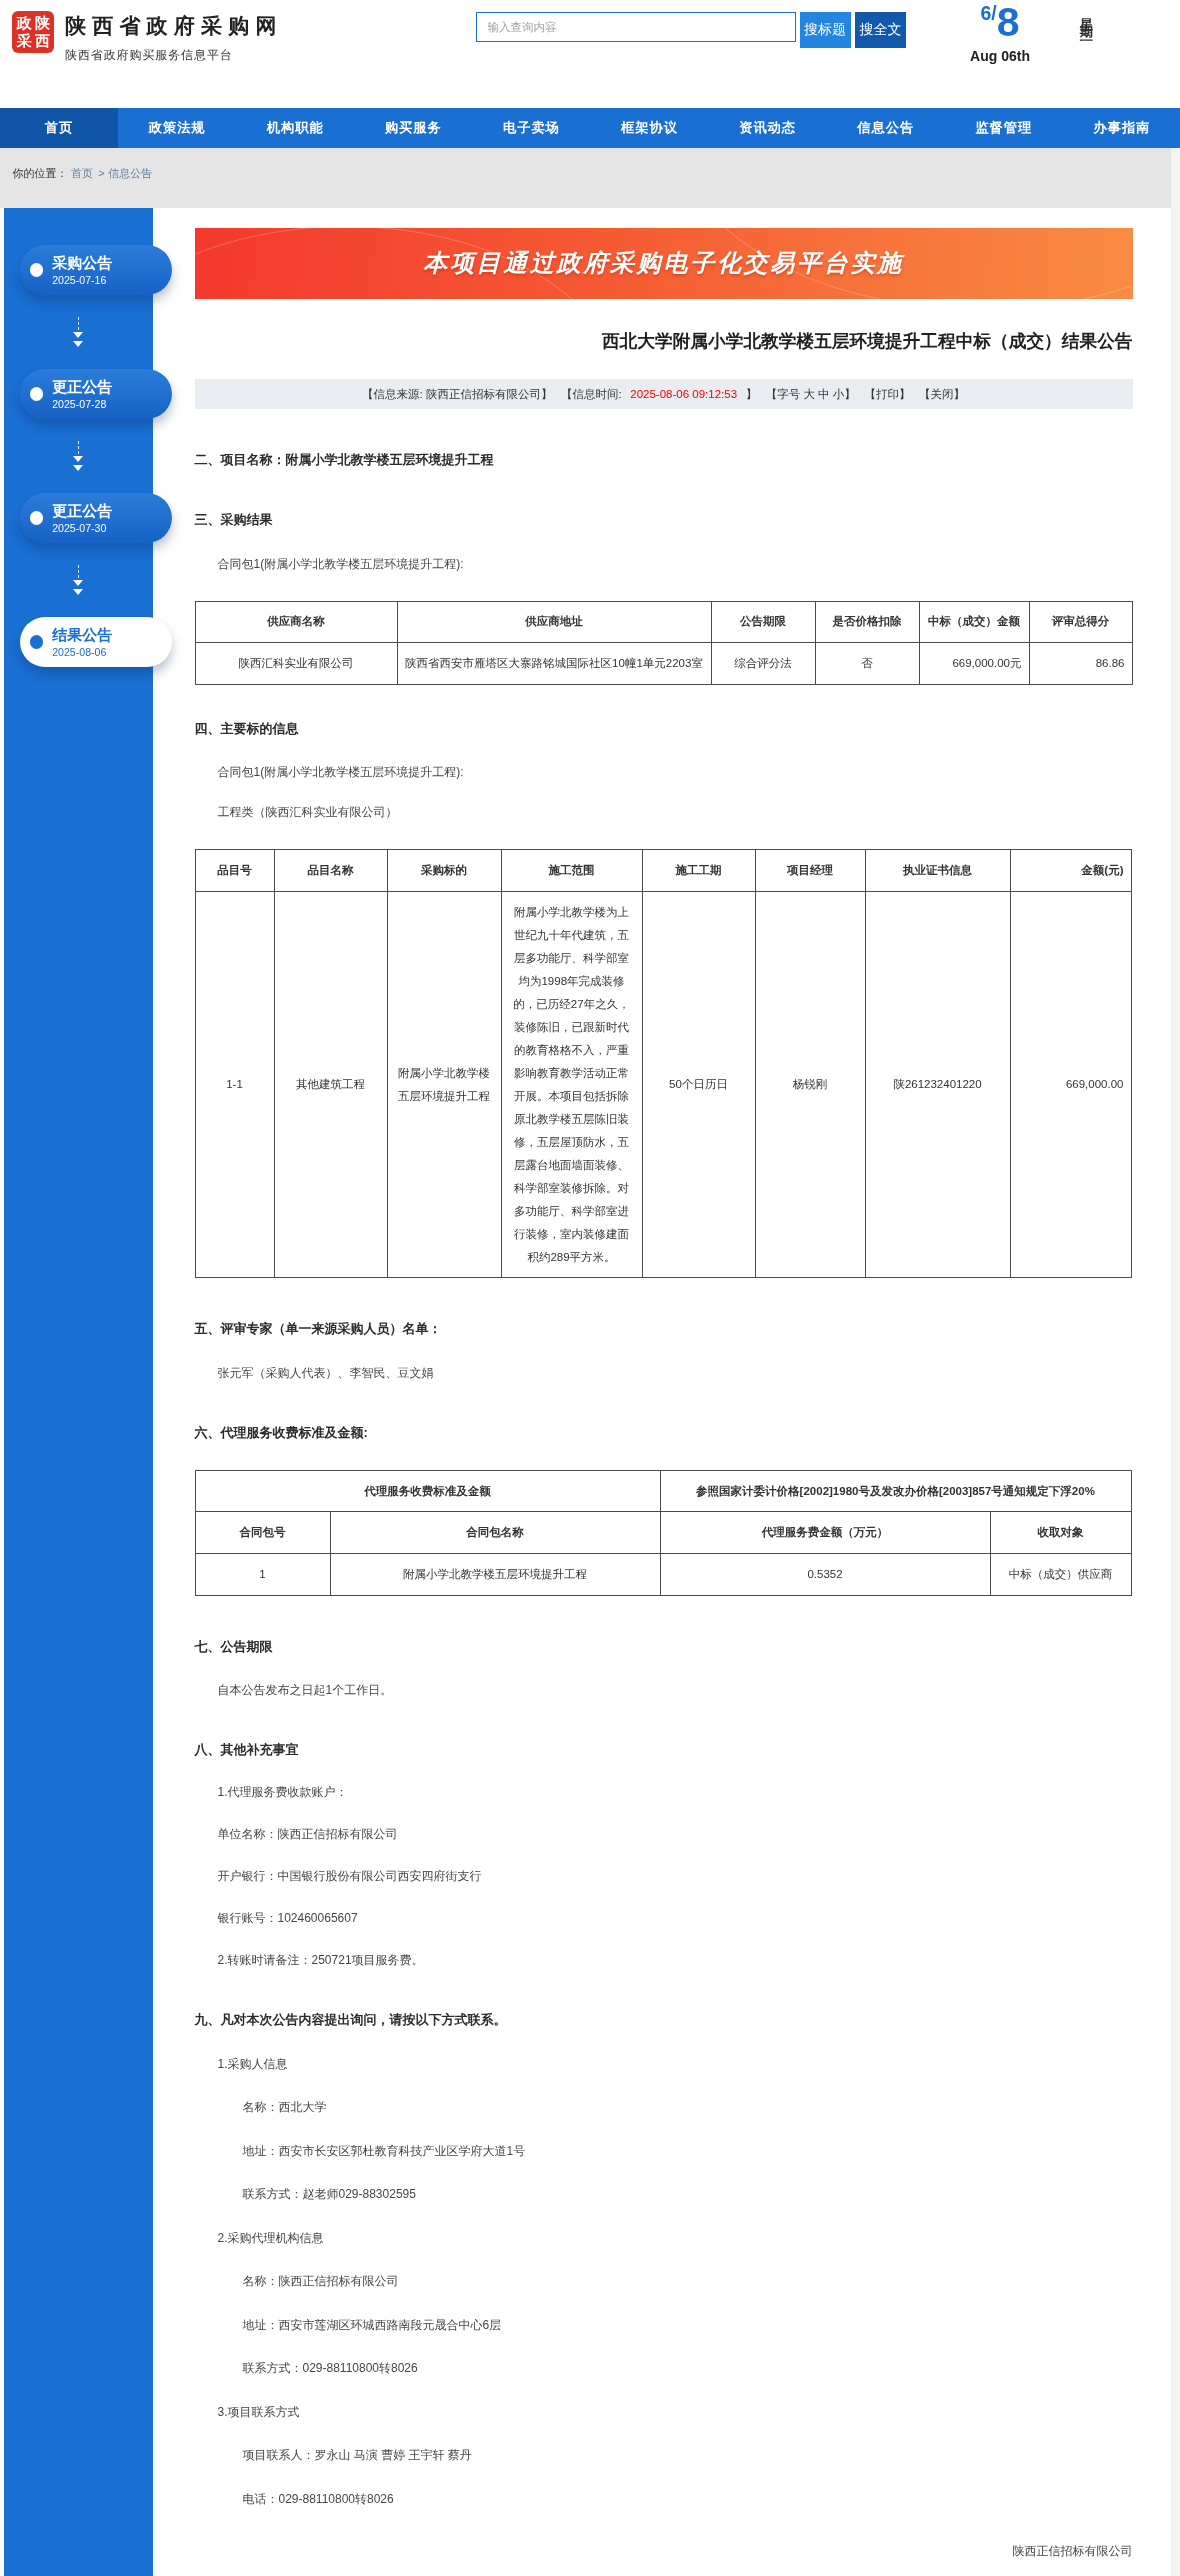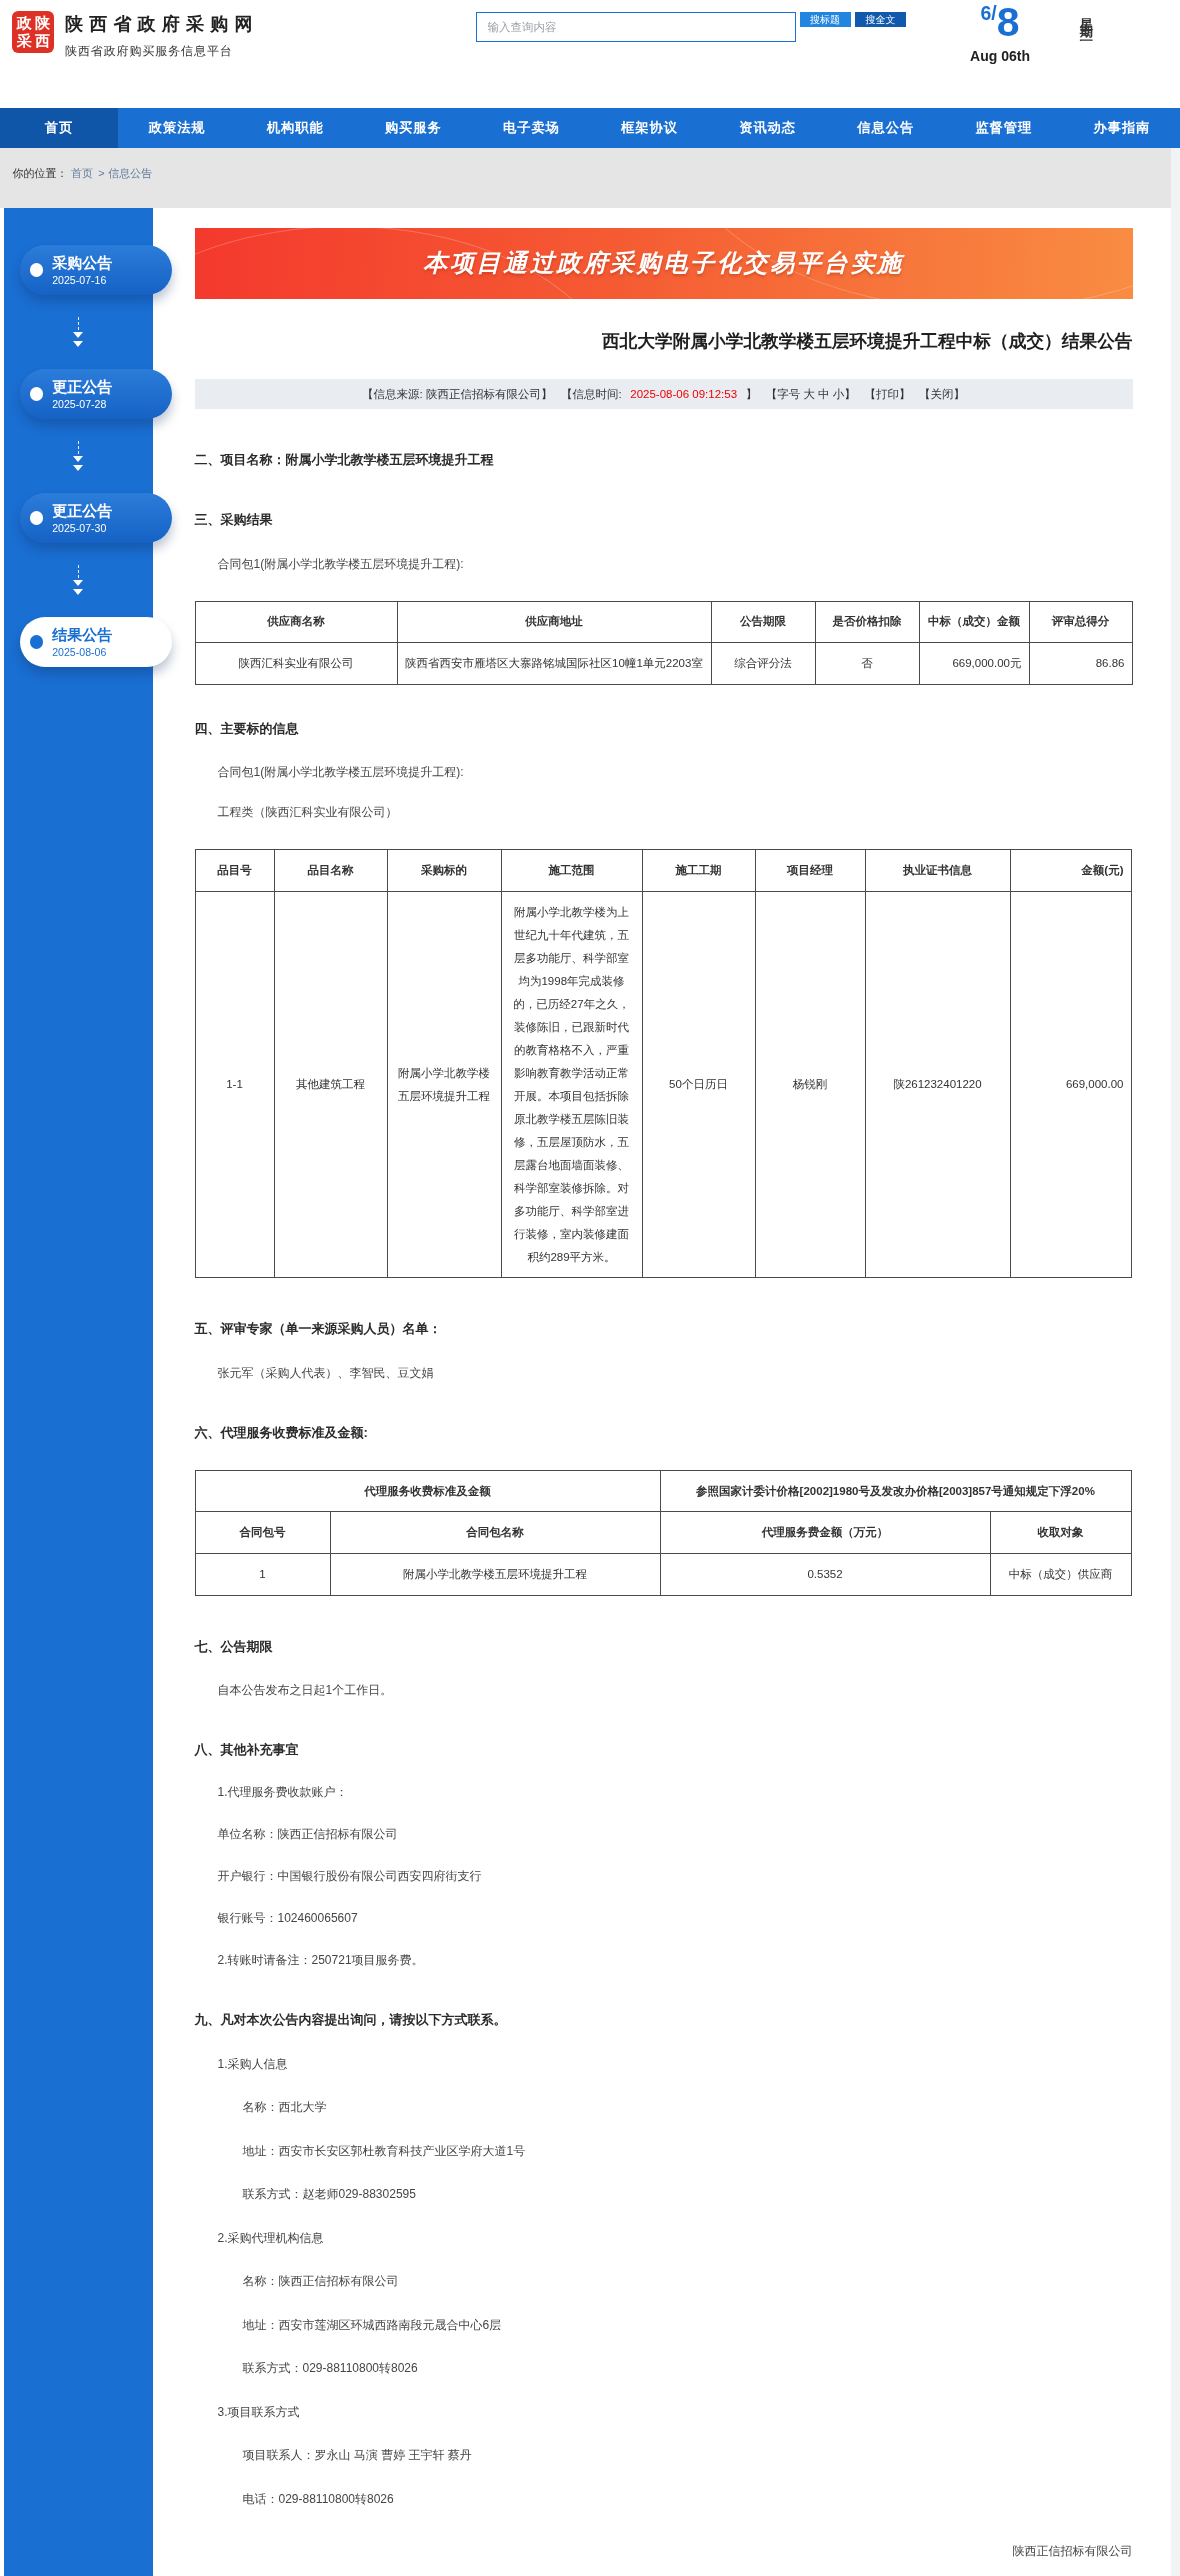--- a/index.html
+++ b/index.html
@@ -19,7 +19,7 @@
     align-items:center; justify-items:center; padding:2.7px;
   }
   .site-titles { position:absolute; left:65px; top:11.5px; }
-  .site-title { font-size:18px; font-weight:bold; color:#222; letter-spacing:6.2px; }
+  .site-title { font-size:21px; font-weight:bold; color:#222; letter-spacing:6.2px; }
   .site-subtitle { font-size:12px; color:#333; margin-top:7px; letter-spacing:0.9px; }
   .search-wrap { position:absolute; left:476px; top:12.4px; display:flex; }
   .search-input {

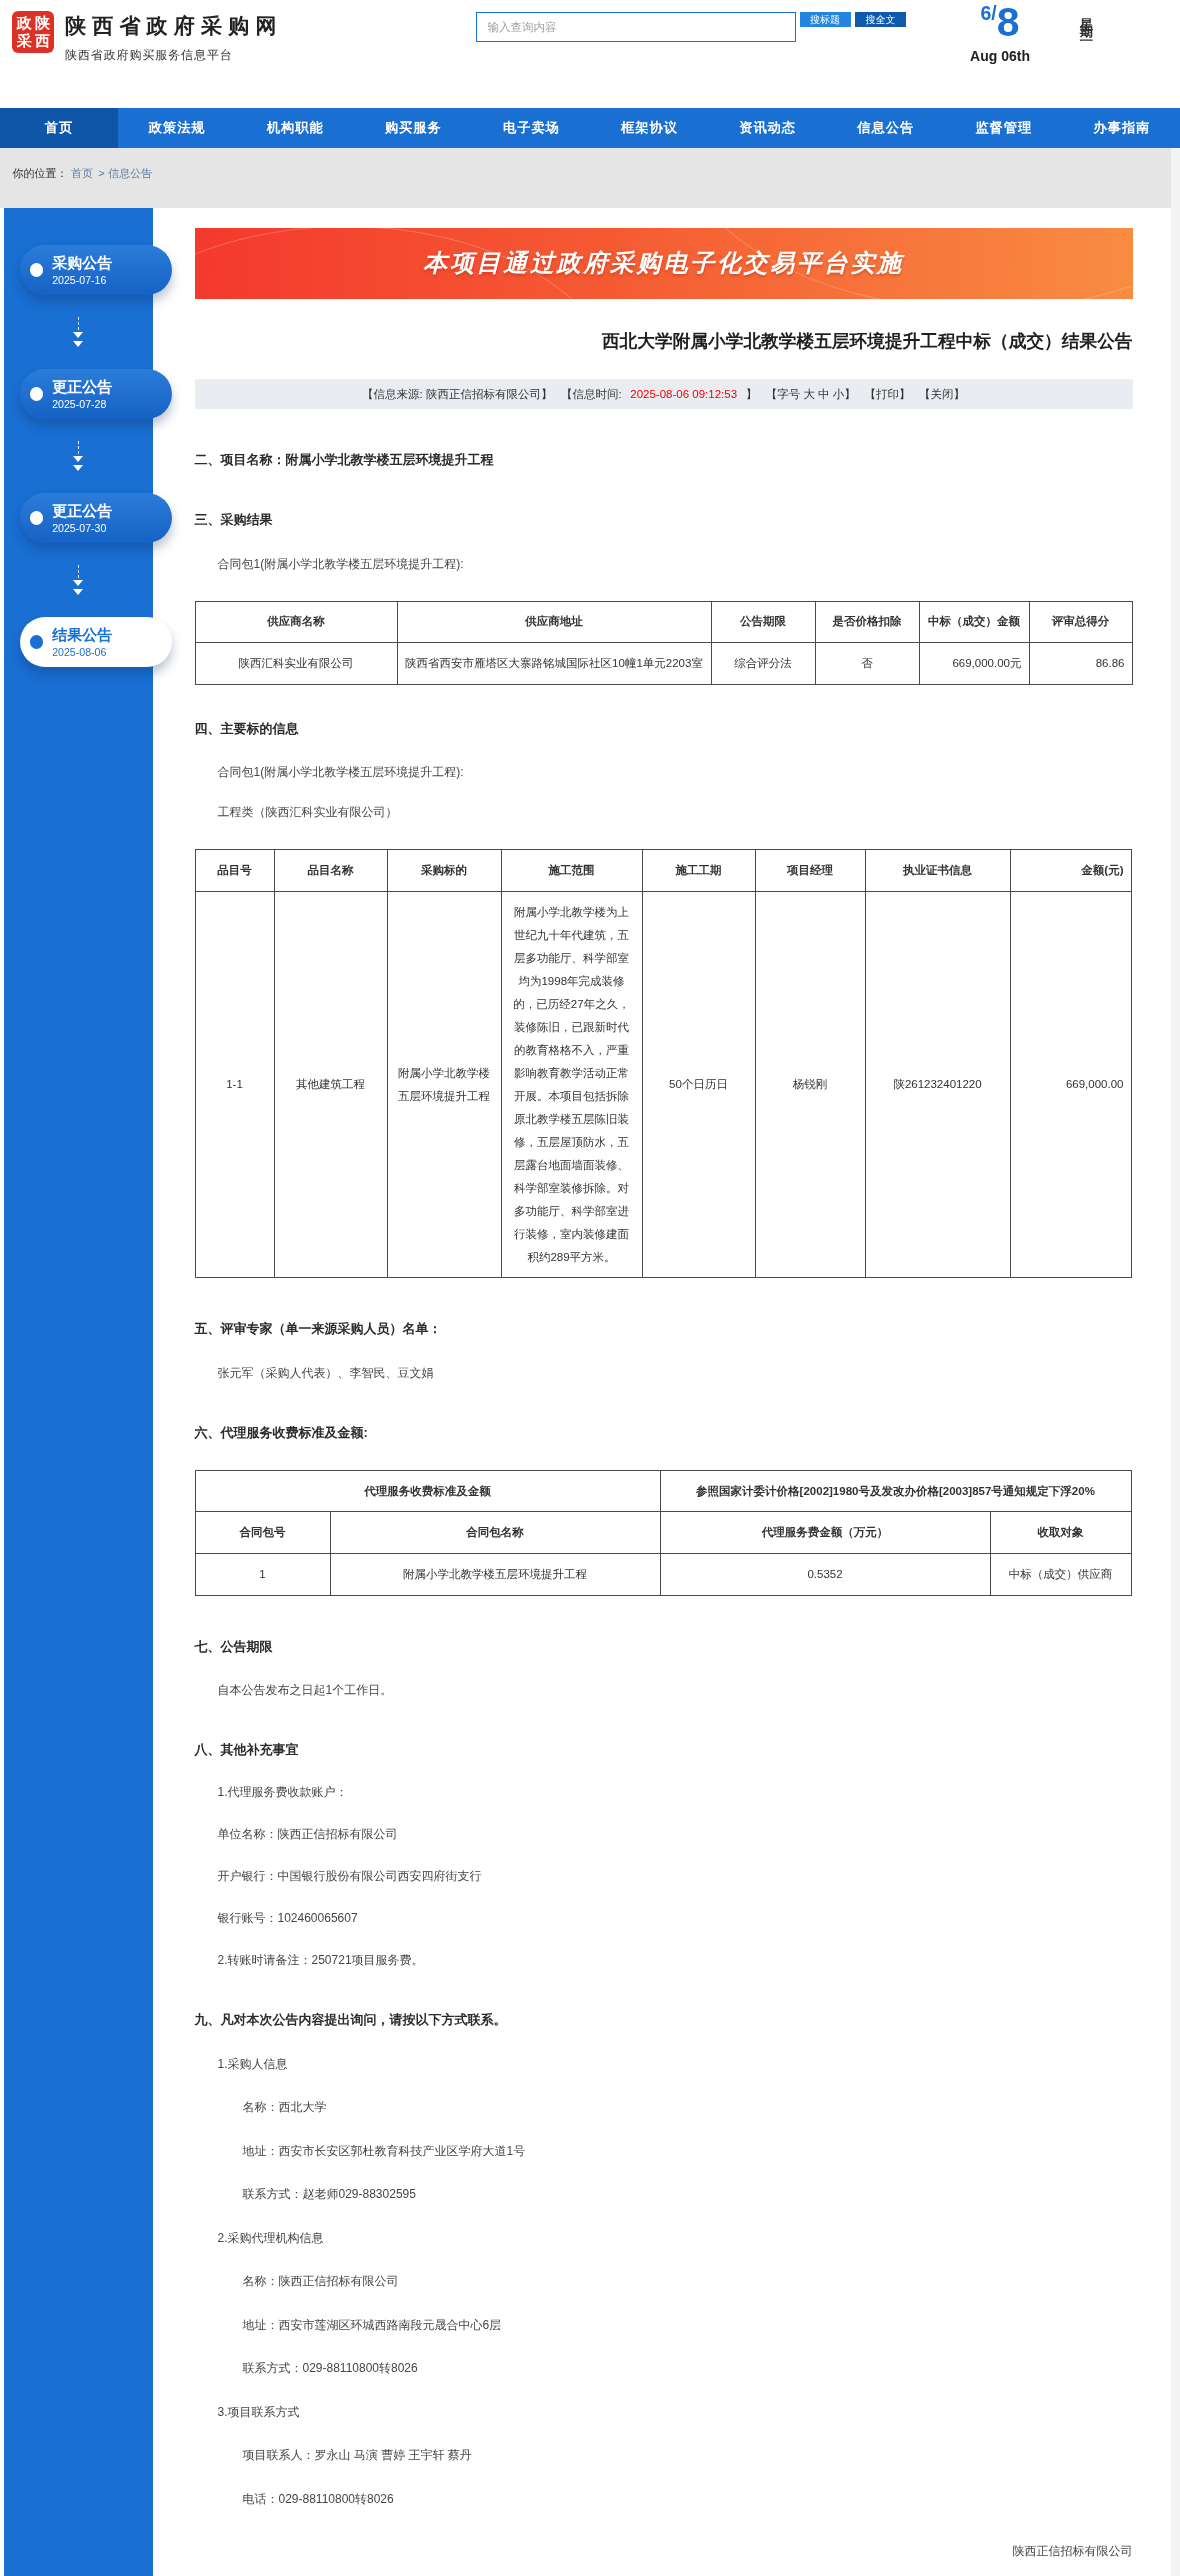--- a/index.html
+++ b/index.html
@@ -27,7 +27,7 @@
     font-size:11.5px; padding:0 10.6px; color:#333; background:#fff;
   }
   .search-input::placeholder { color:#9aa0a6; }
-  .btn-search { height:15px; border:none; color:#fff; font-size:10px; cursor:pointer; }
+  .btn-search { height:36px; border:none; color:#fff; font-size:14px; cursor:pointer; }
   .btn-title { width:51px; margin-left:3.5px; background:#2285e0; }
   .btn-full  { width:51px; margin-left:4.4px; background:#1159ad; }
   .date-block { position:absolute; left:948px; top:1.8px; width:104px; text-align:center; }

